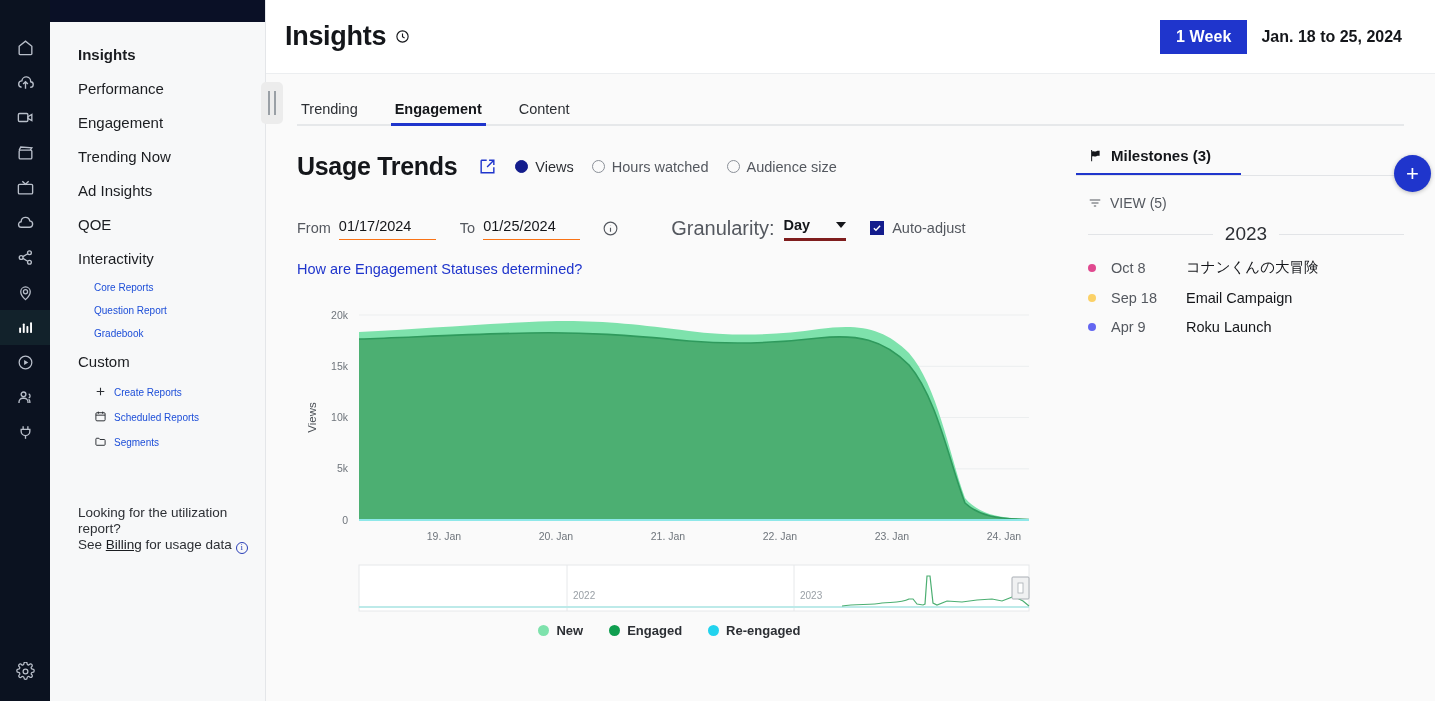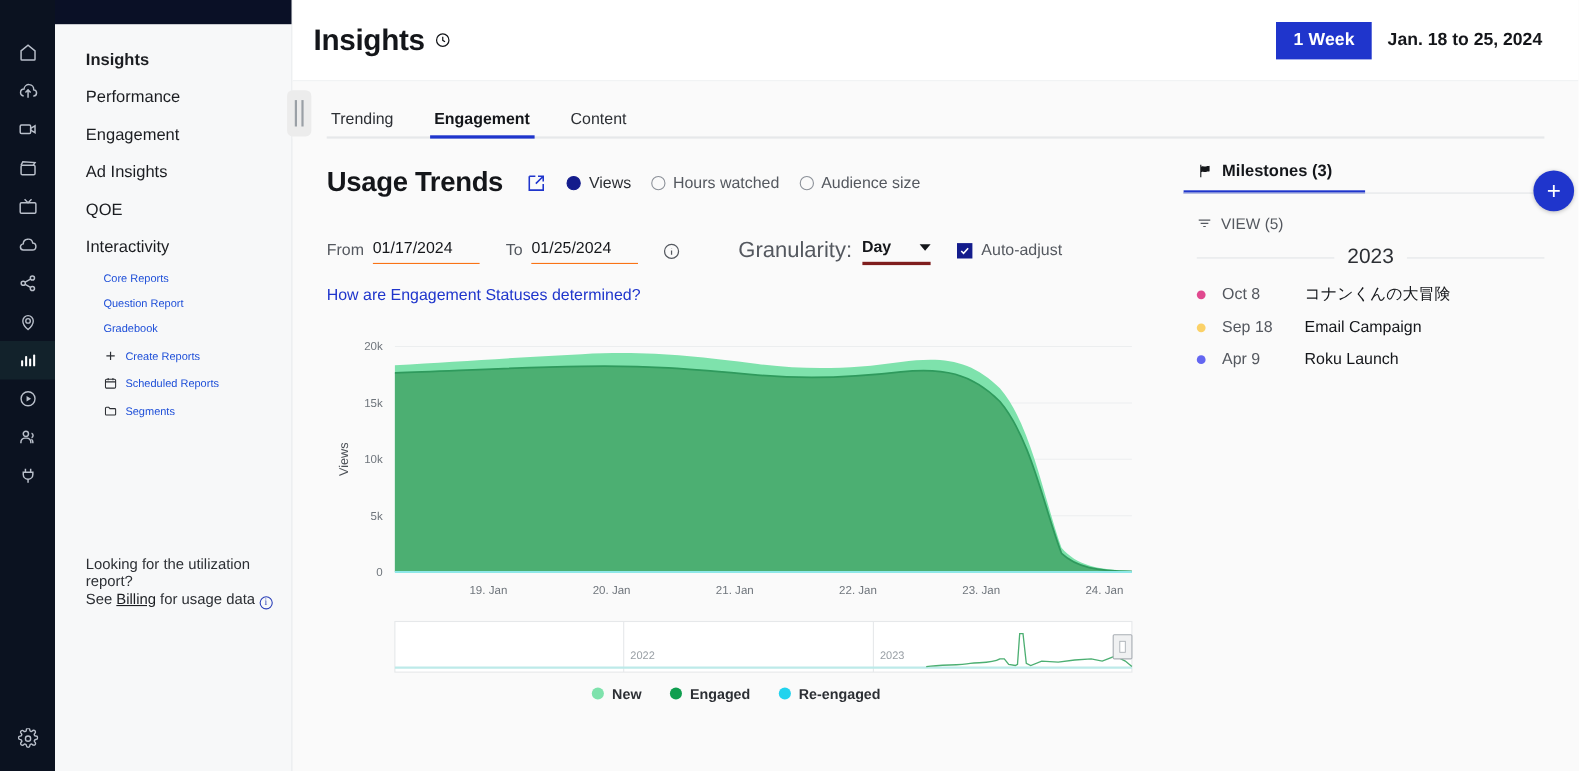--- a/index.html
+++ b/index.html
@@ -279,6 +279,7 @@
       <div class="nav-item current"><span>Insights</span></div>
       <div class="nav-item"><span>Performance</span></div>
       <div class="nav-item"><span>Engagement</span></div>
+      <div class="nav-item"><span>Trending Now</span></div>
       <div class="nav-item"><span>Ad Insights</span></div>
       <div class="nav-item"><span>QOE</span></div>
       <div class="nav-item"><span>Interactivity</span></div>

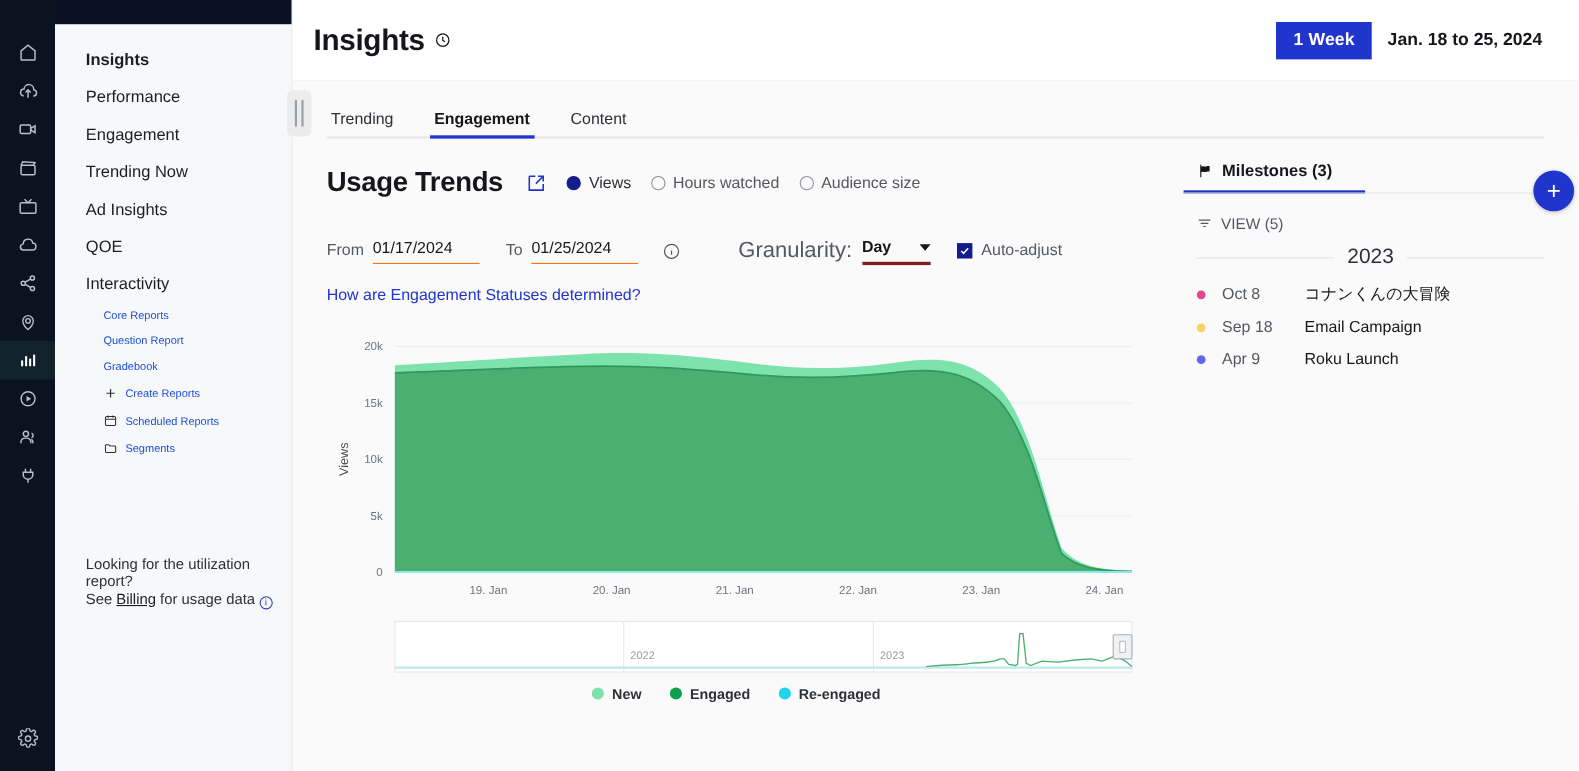--- a/index.html
+++ b/index.html
@@ -294,6 +294,7 @@
           <span>Gradebook</span>
         </div>
 
+      <div class="nav-item"><span>Custom</span></div>
 
       <div class="nav-sub">
         <svg viewBox="0 0 24 24" fill="none" stroke="#2c2f34" stroke-width="2">

